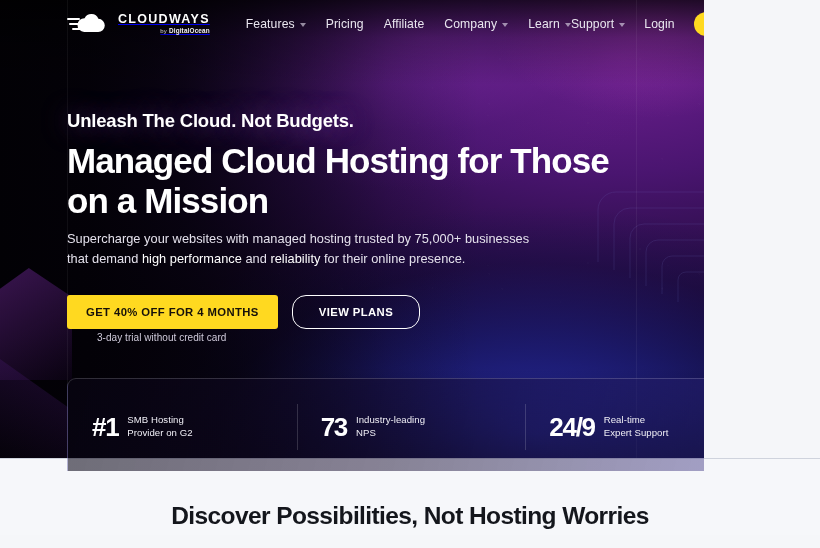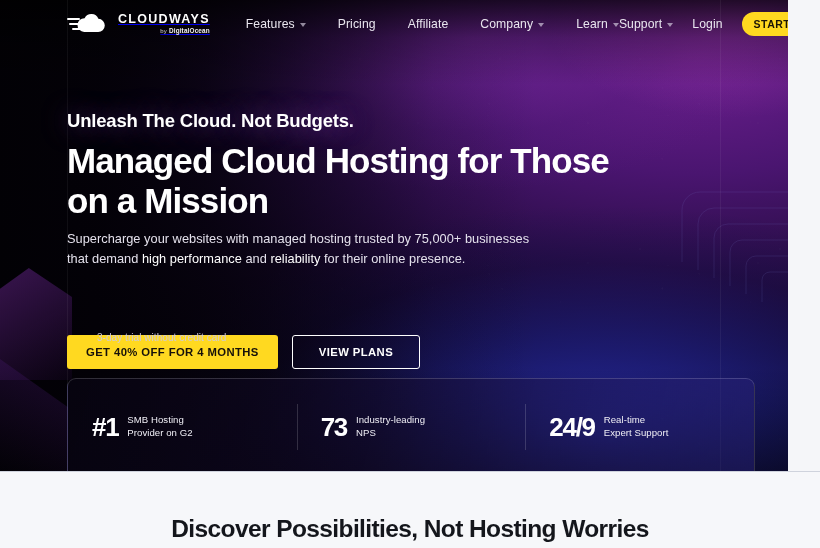--- a/index.html
+++ b/index.html
@@ -13,7 +13,7 @@
   
   .hero{
     position:relative;
-    width:788px; height:471px;
+    width:704px; height:471px;
     background:#050208;
     overflow:hidden;
   }

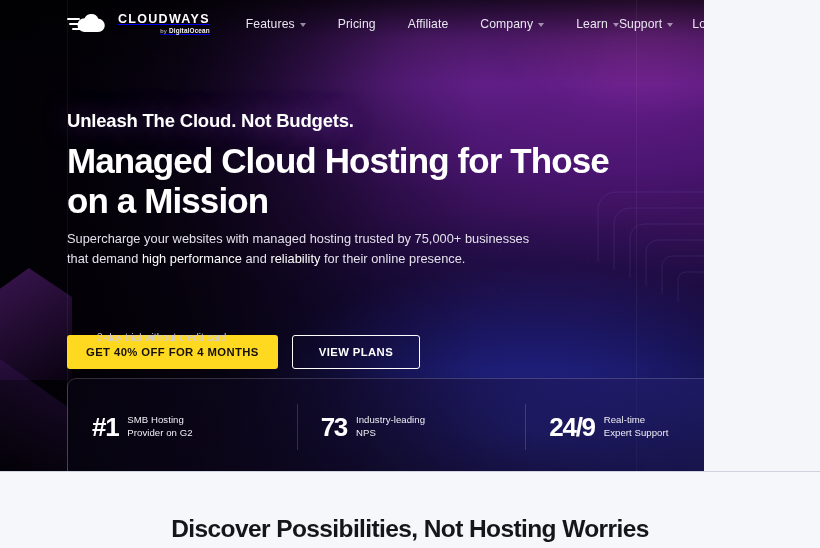--- a/index.html
+++ b/index.html
@@ -98,7 +98,7 @@
   .logo-sub i{ font-style:normal; font-weight:400; font-size:6px; opacity:.85; }
   .logo-sub b{ font-weight:700; }
 
-  .nav-main{ display:flex; align-items:center; gap:32px; }
+  .nav-main{ display:flex; align-items:center; gap:20px; }
   .nav-right{ margin-left:auto; display:flex; align-items:center; gap:19px; }
   .nav-link{
     display:flex; align-items:center; gap:5px;

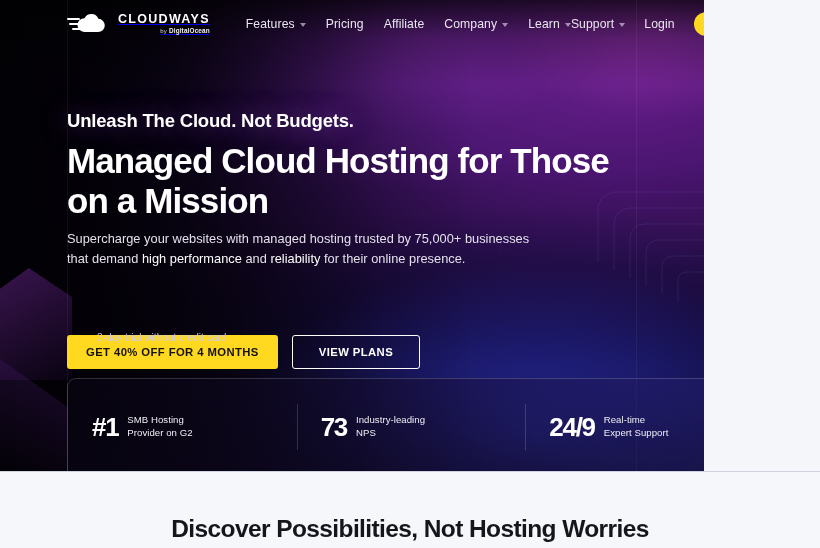--- a/index.html
+++ b/index.html
@@ -134,7 +134,7 @@
   }
   .subhead b{ font-weight:400; color:#fff; }
 
-  .cta-row{ position:absolute; top:295px; left:0; display:flex; align-items:center; gap:14px;margin-top:40px; }
+  .cta-row{ position:absolute; top:295px; left:0; display:flex; align-items:center; gap:14px; }
   .btn-offer{
     background:#ffd920; color:#16110a; border:none; border-radius:3px;
     font-size:11.3px; font-weight:700; letter-spacing:.4px;

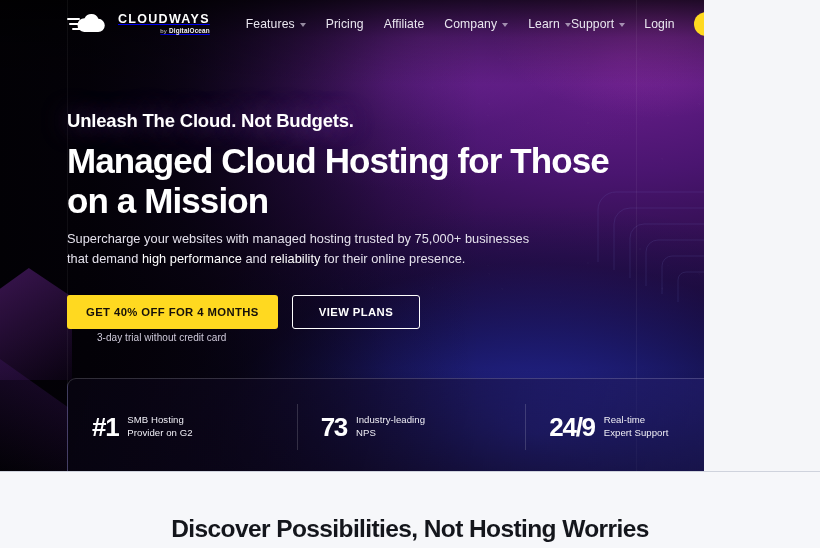--- a/index.html
+++ b/index.html
@@ -142,7 +142,7 @@
     font-family:"Liberation Sans", sans-serif;
   }
   .btn-plans{
-    background:transparent; color:#fff; border:1.6px solid #fff; border-radius:3px;
+    background:transparent; color:#fff; border:1.6px solid #fff; border-radius:14px;
     font-size:11.3px; font-weight:700; letter-spacing:.4px;
     padding:10px 26px; cursor:pointer; white-space:nowrap;
     font-family:"Liberation Sans", sans-serif;

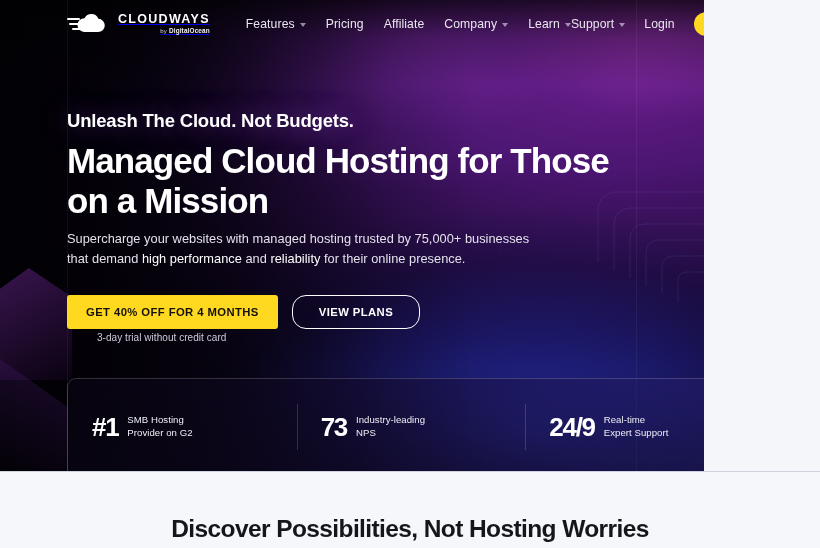--- a/index.html
+++ b/index.html
@@ -180,7 +180,7 @@
 
   
   .section{
-    position:absolute; left:0; top:471px; width:820px; height:77px;
+    position:absolute; left:0; top:458px; width:820px; height:77px;
     background:#f6f7fa;
     border-top:1px solid #cfd3dd;
   }

